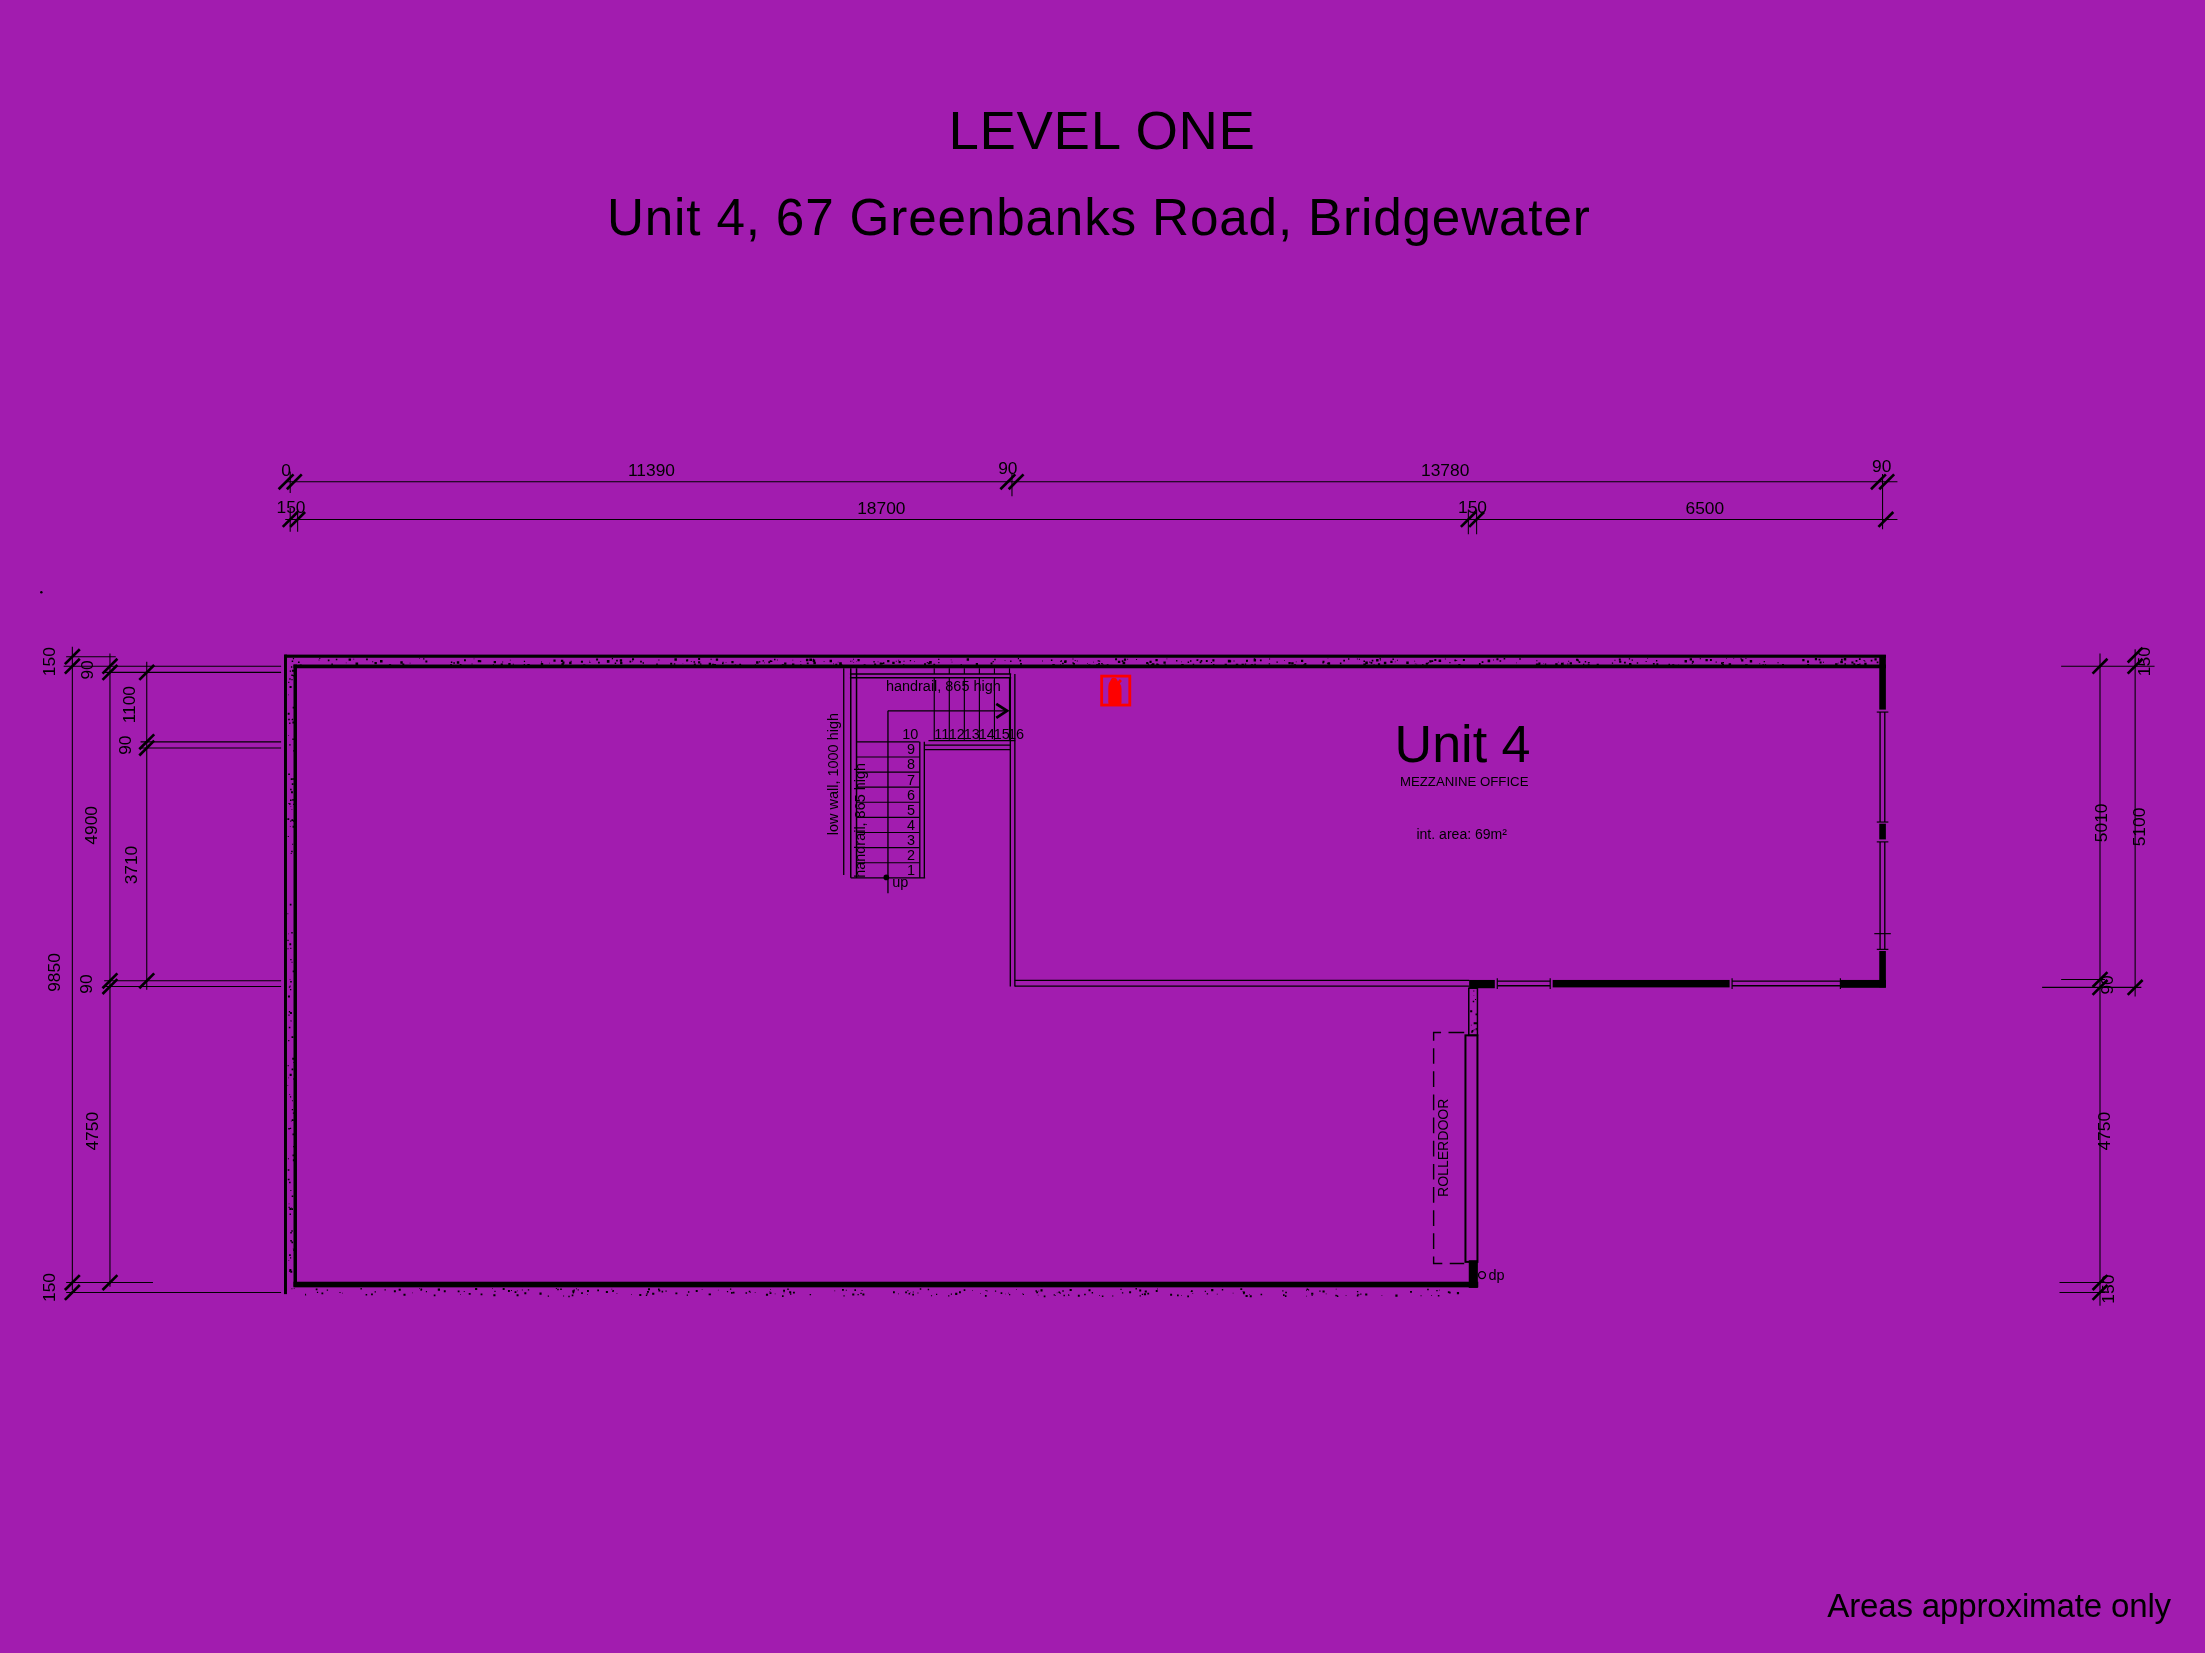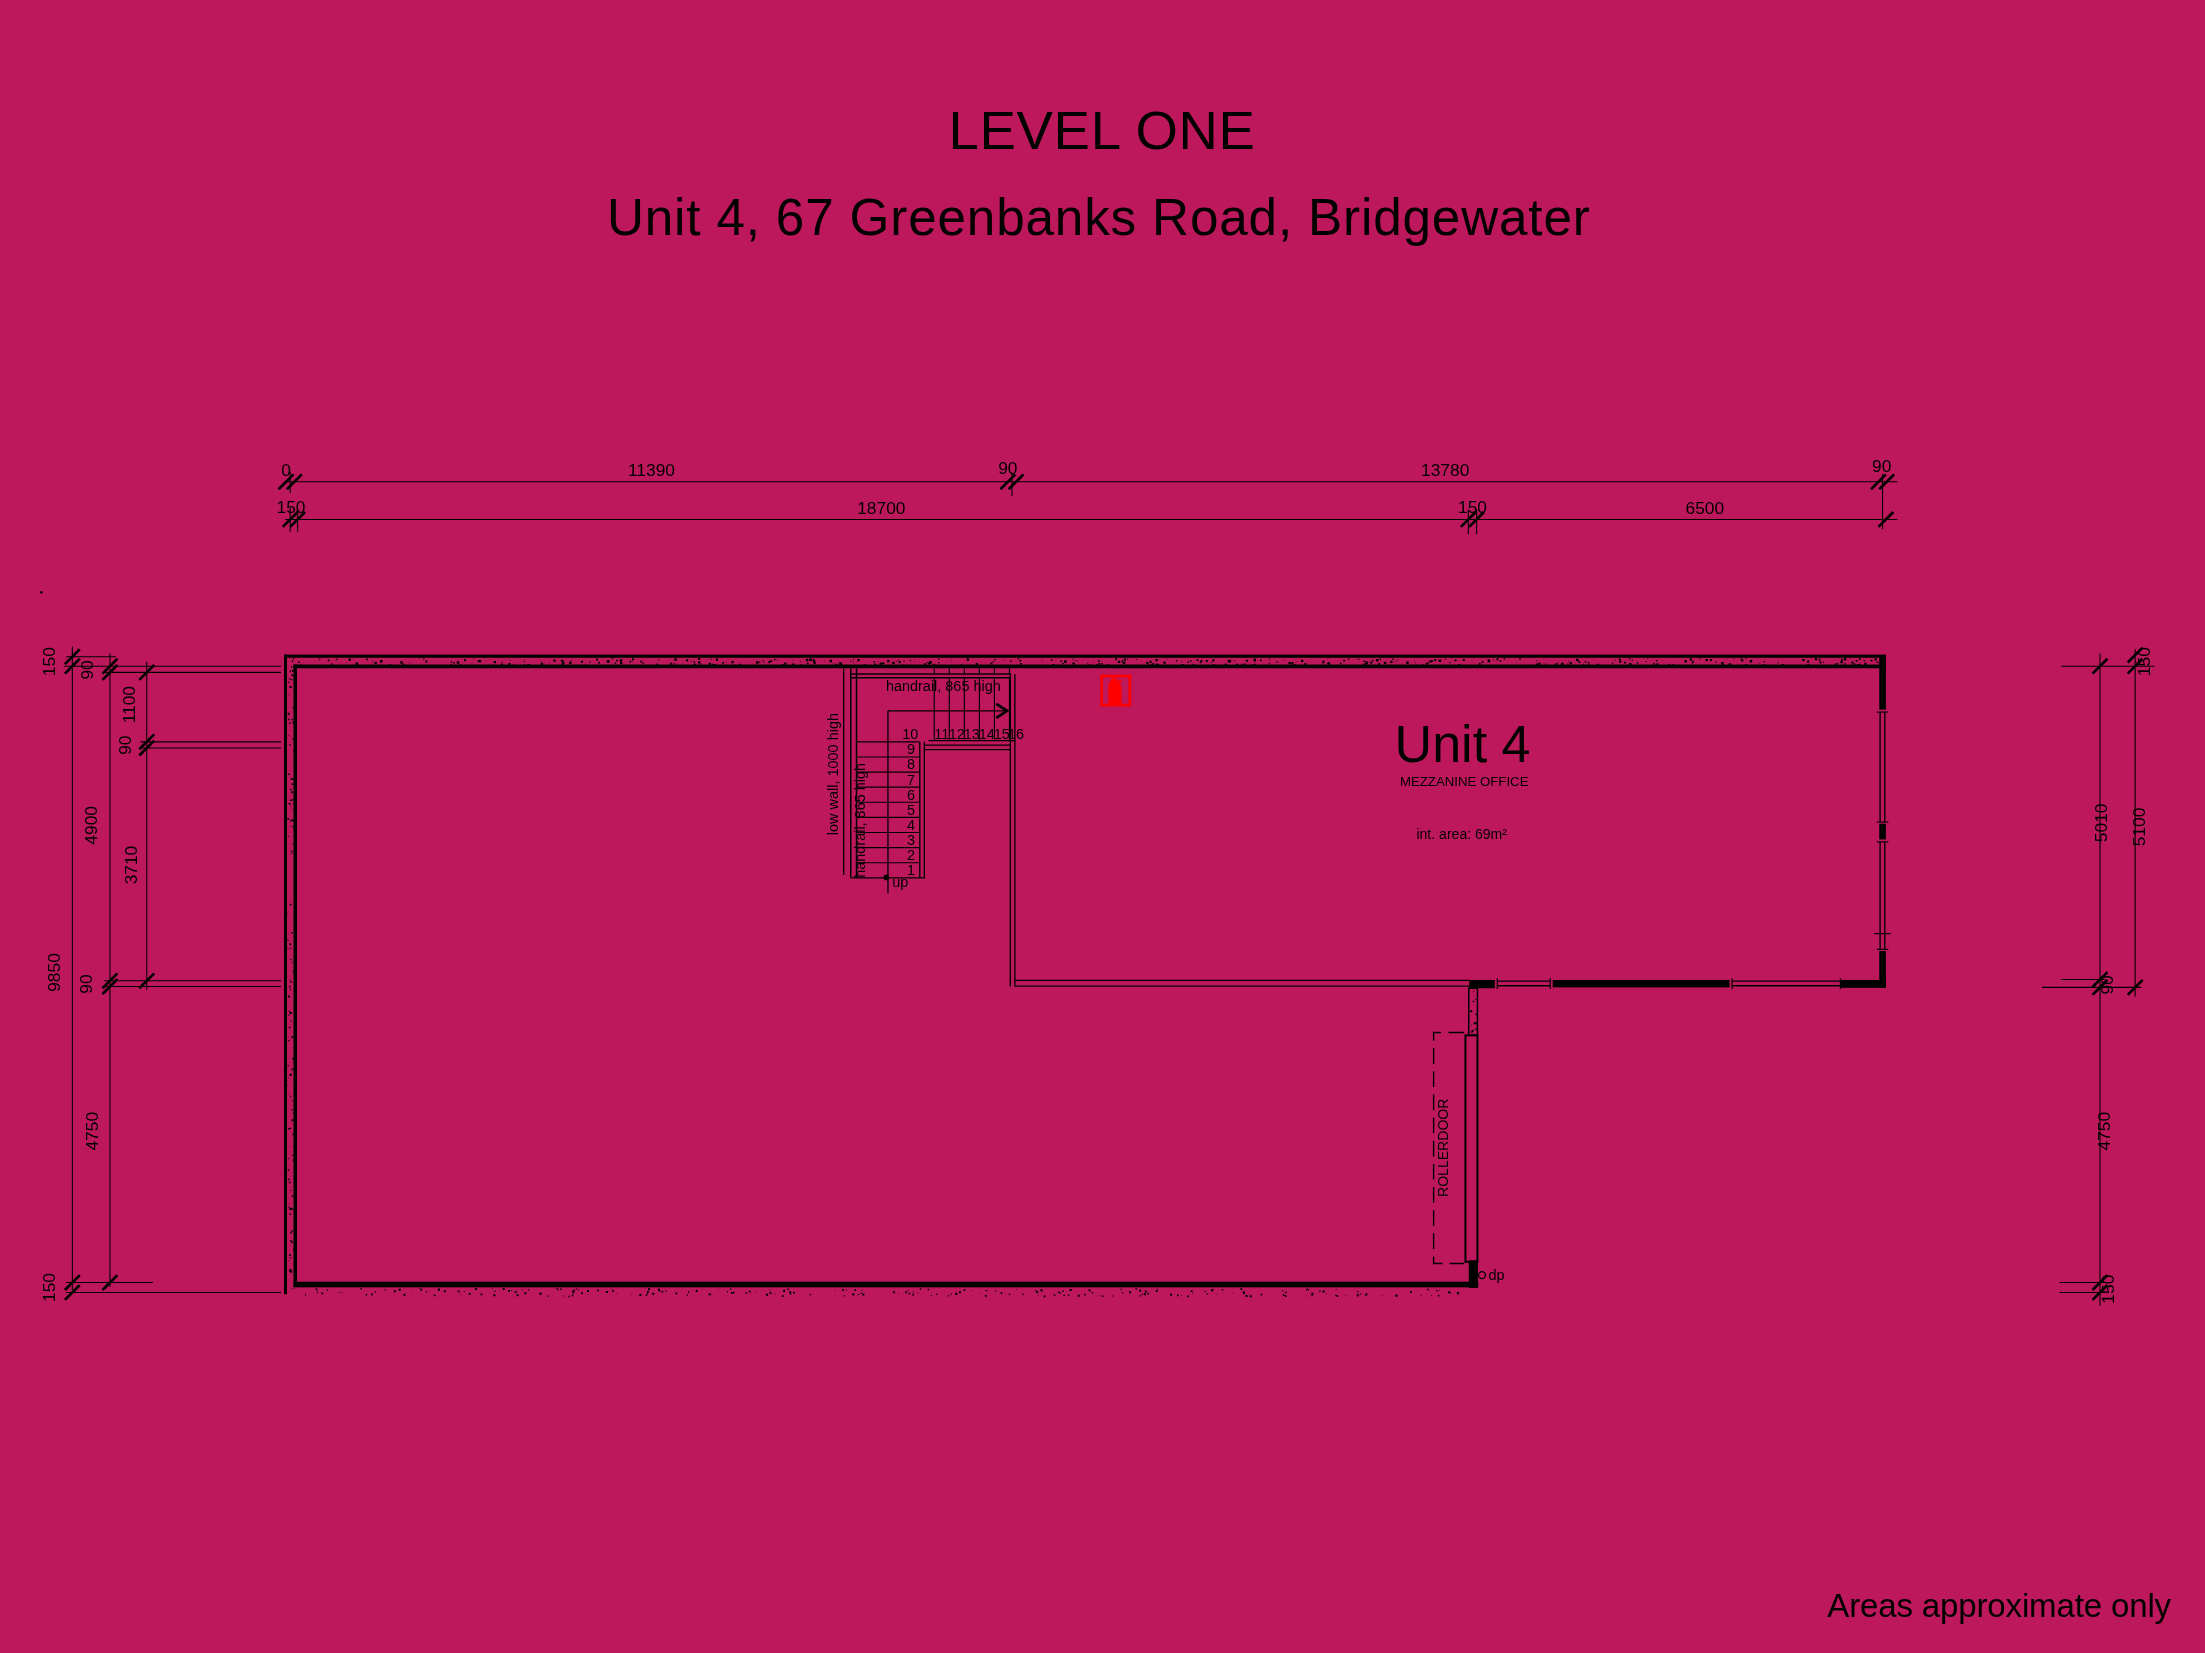--- a/index.html
+++ b/index.html
@@ -1,7 +1,7 @@
 <!DOCTYPE html>
 <html style="font-size:13.2px"><head><meta charset="utf-8"><style>
 html,body{margin:0;padding:0;background:#fff}
-.page{position:relative;width:2205px;height:1654px;background:#be185d;overflow:hidden}
+.page{position:relative;width:2205px;height:1654px;background:#a21caf;overflow:hidden}
 text{font-family:"Liberation Sans",sans-serif;fill:#000}
 </style></head><body>
 <div class="page">

